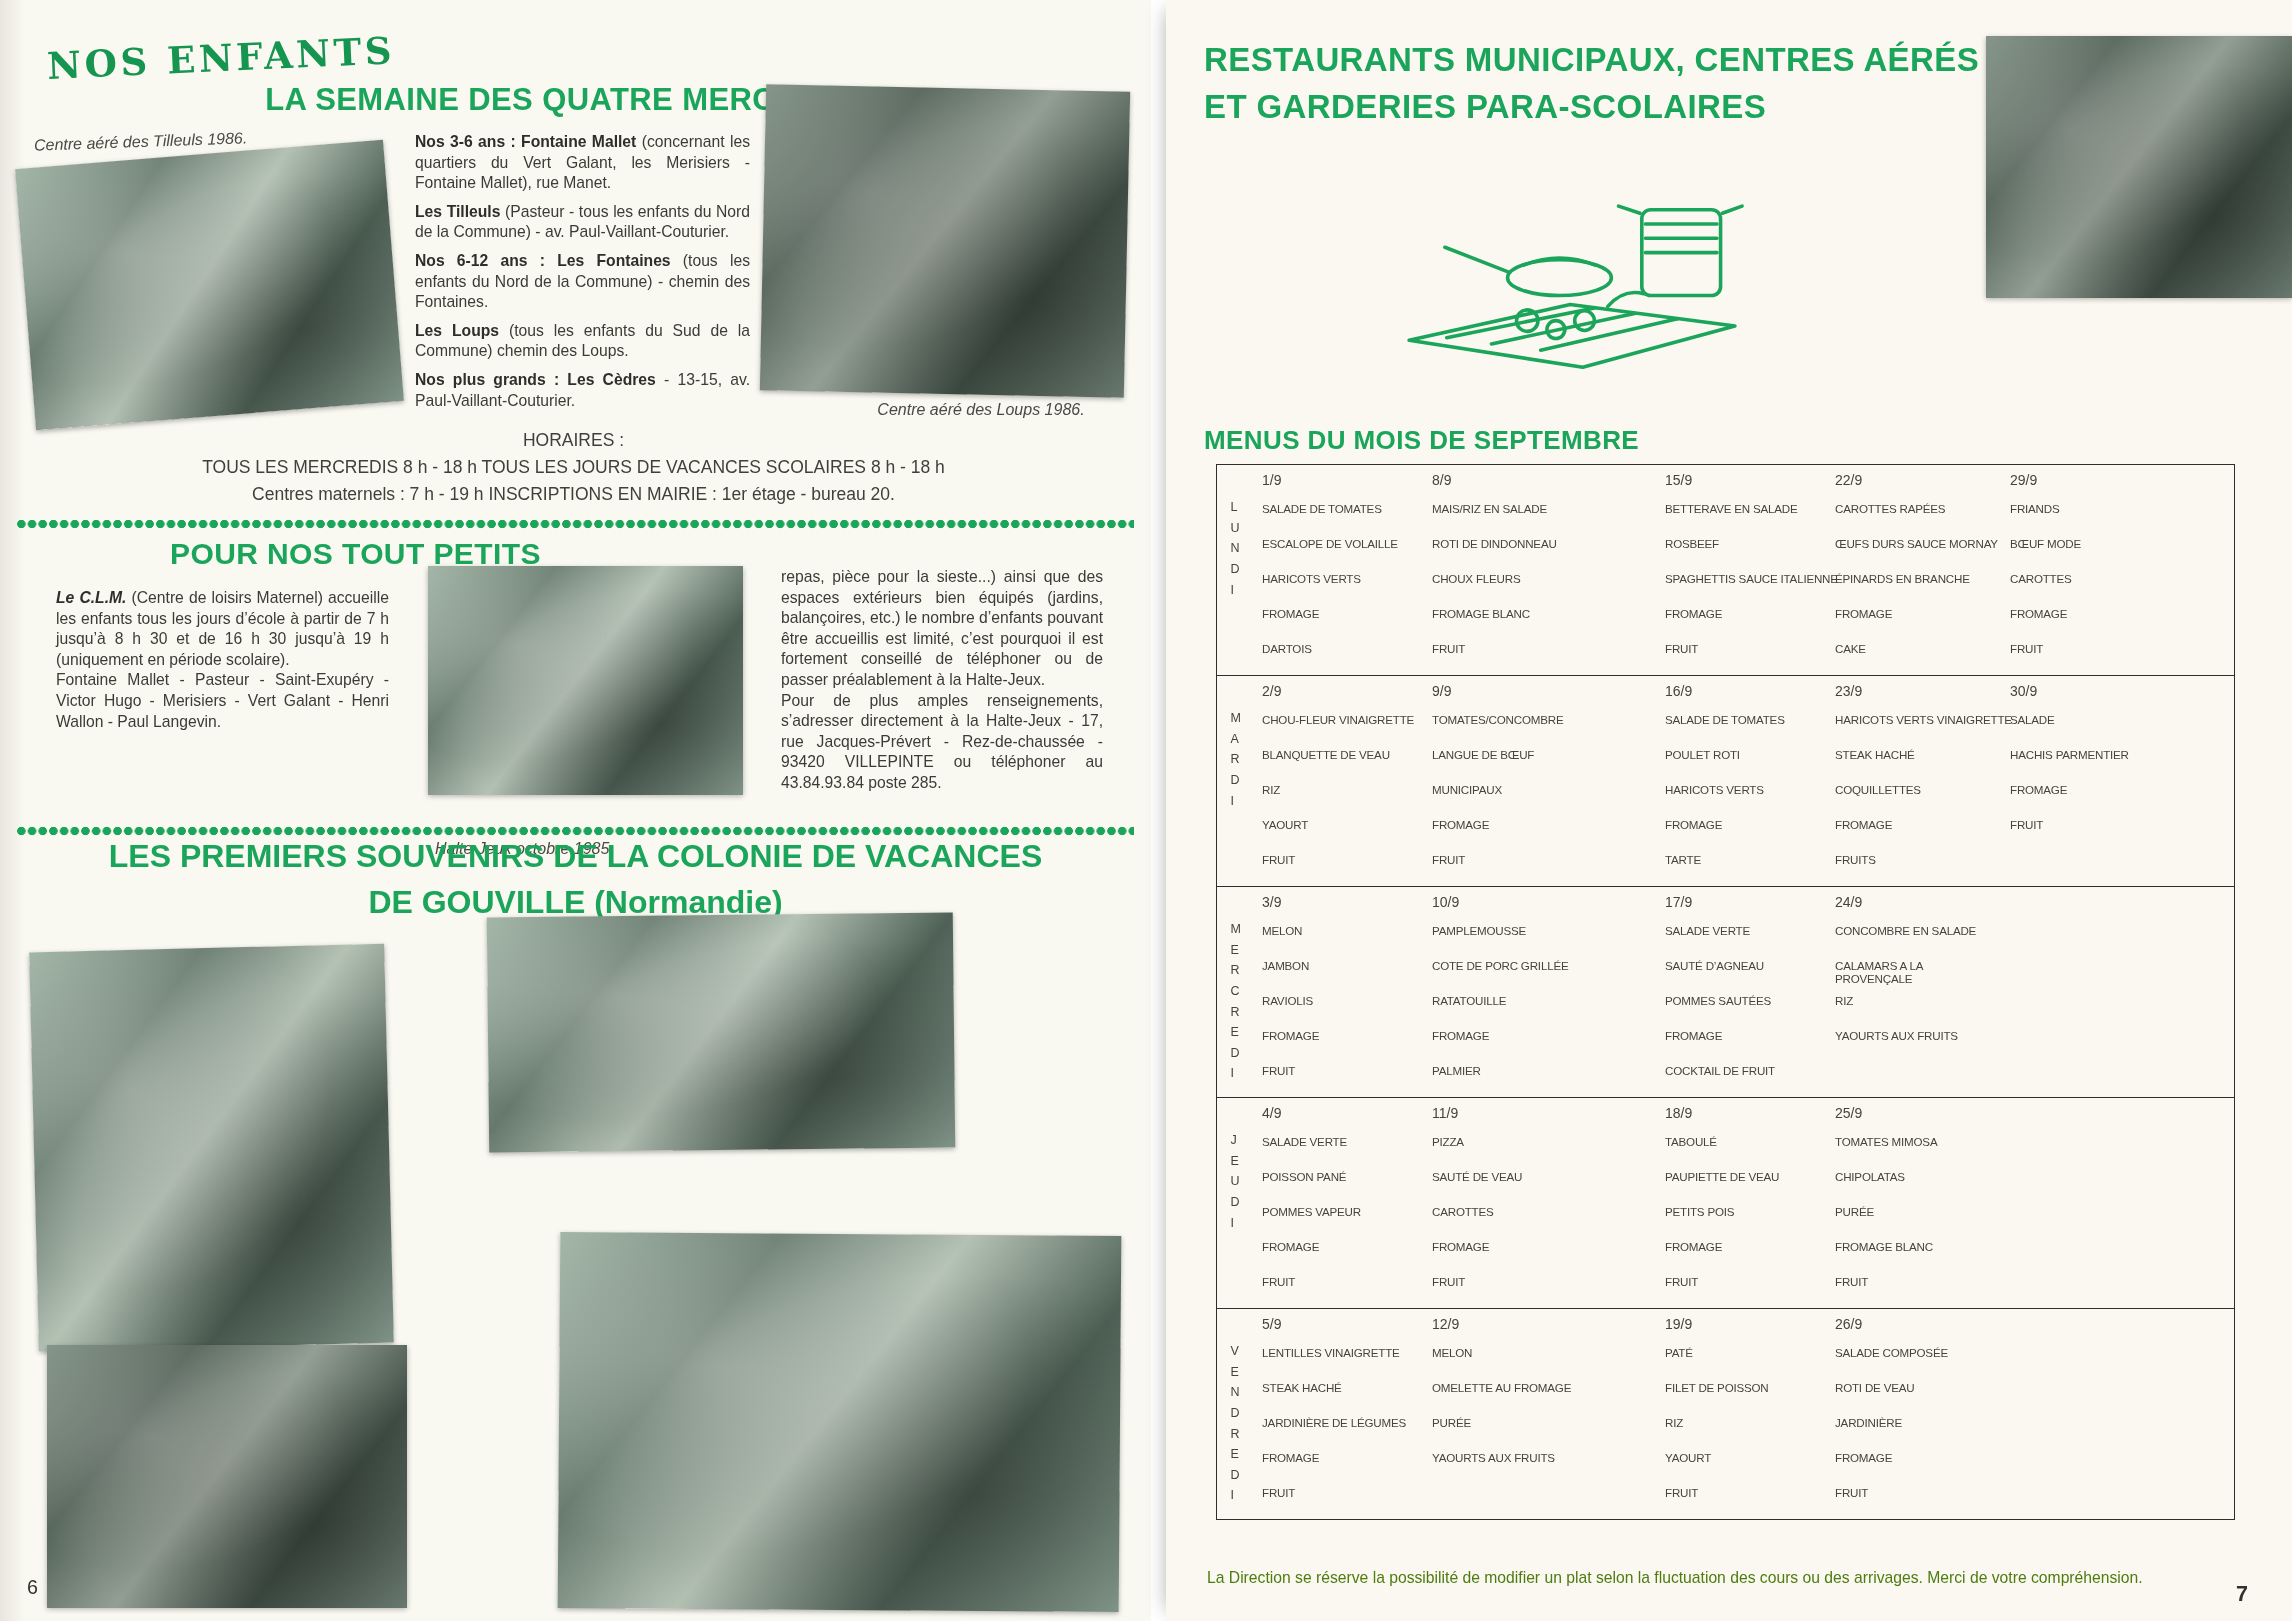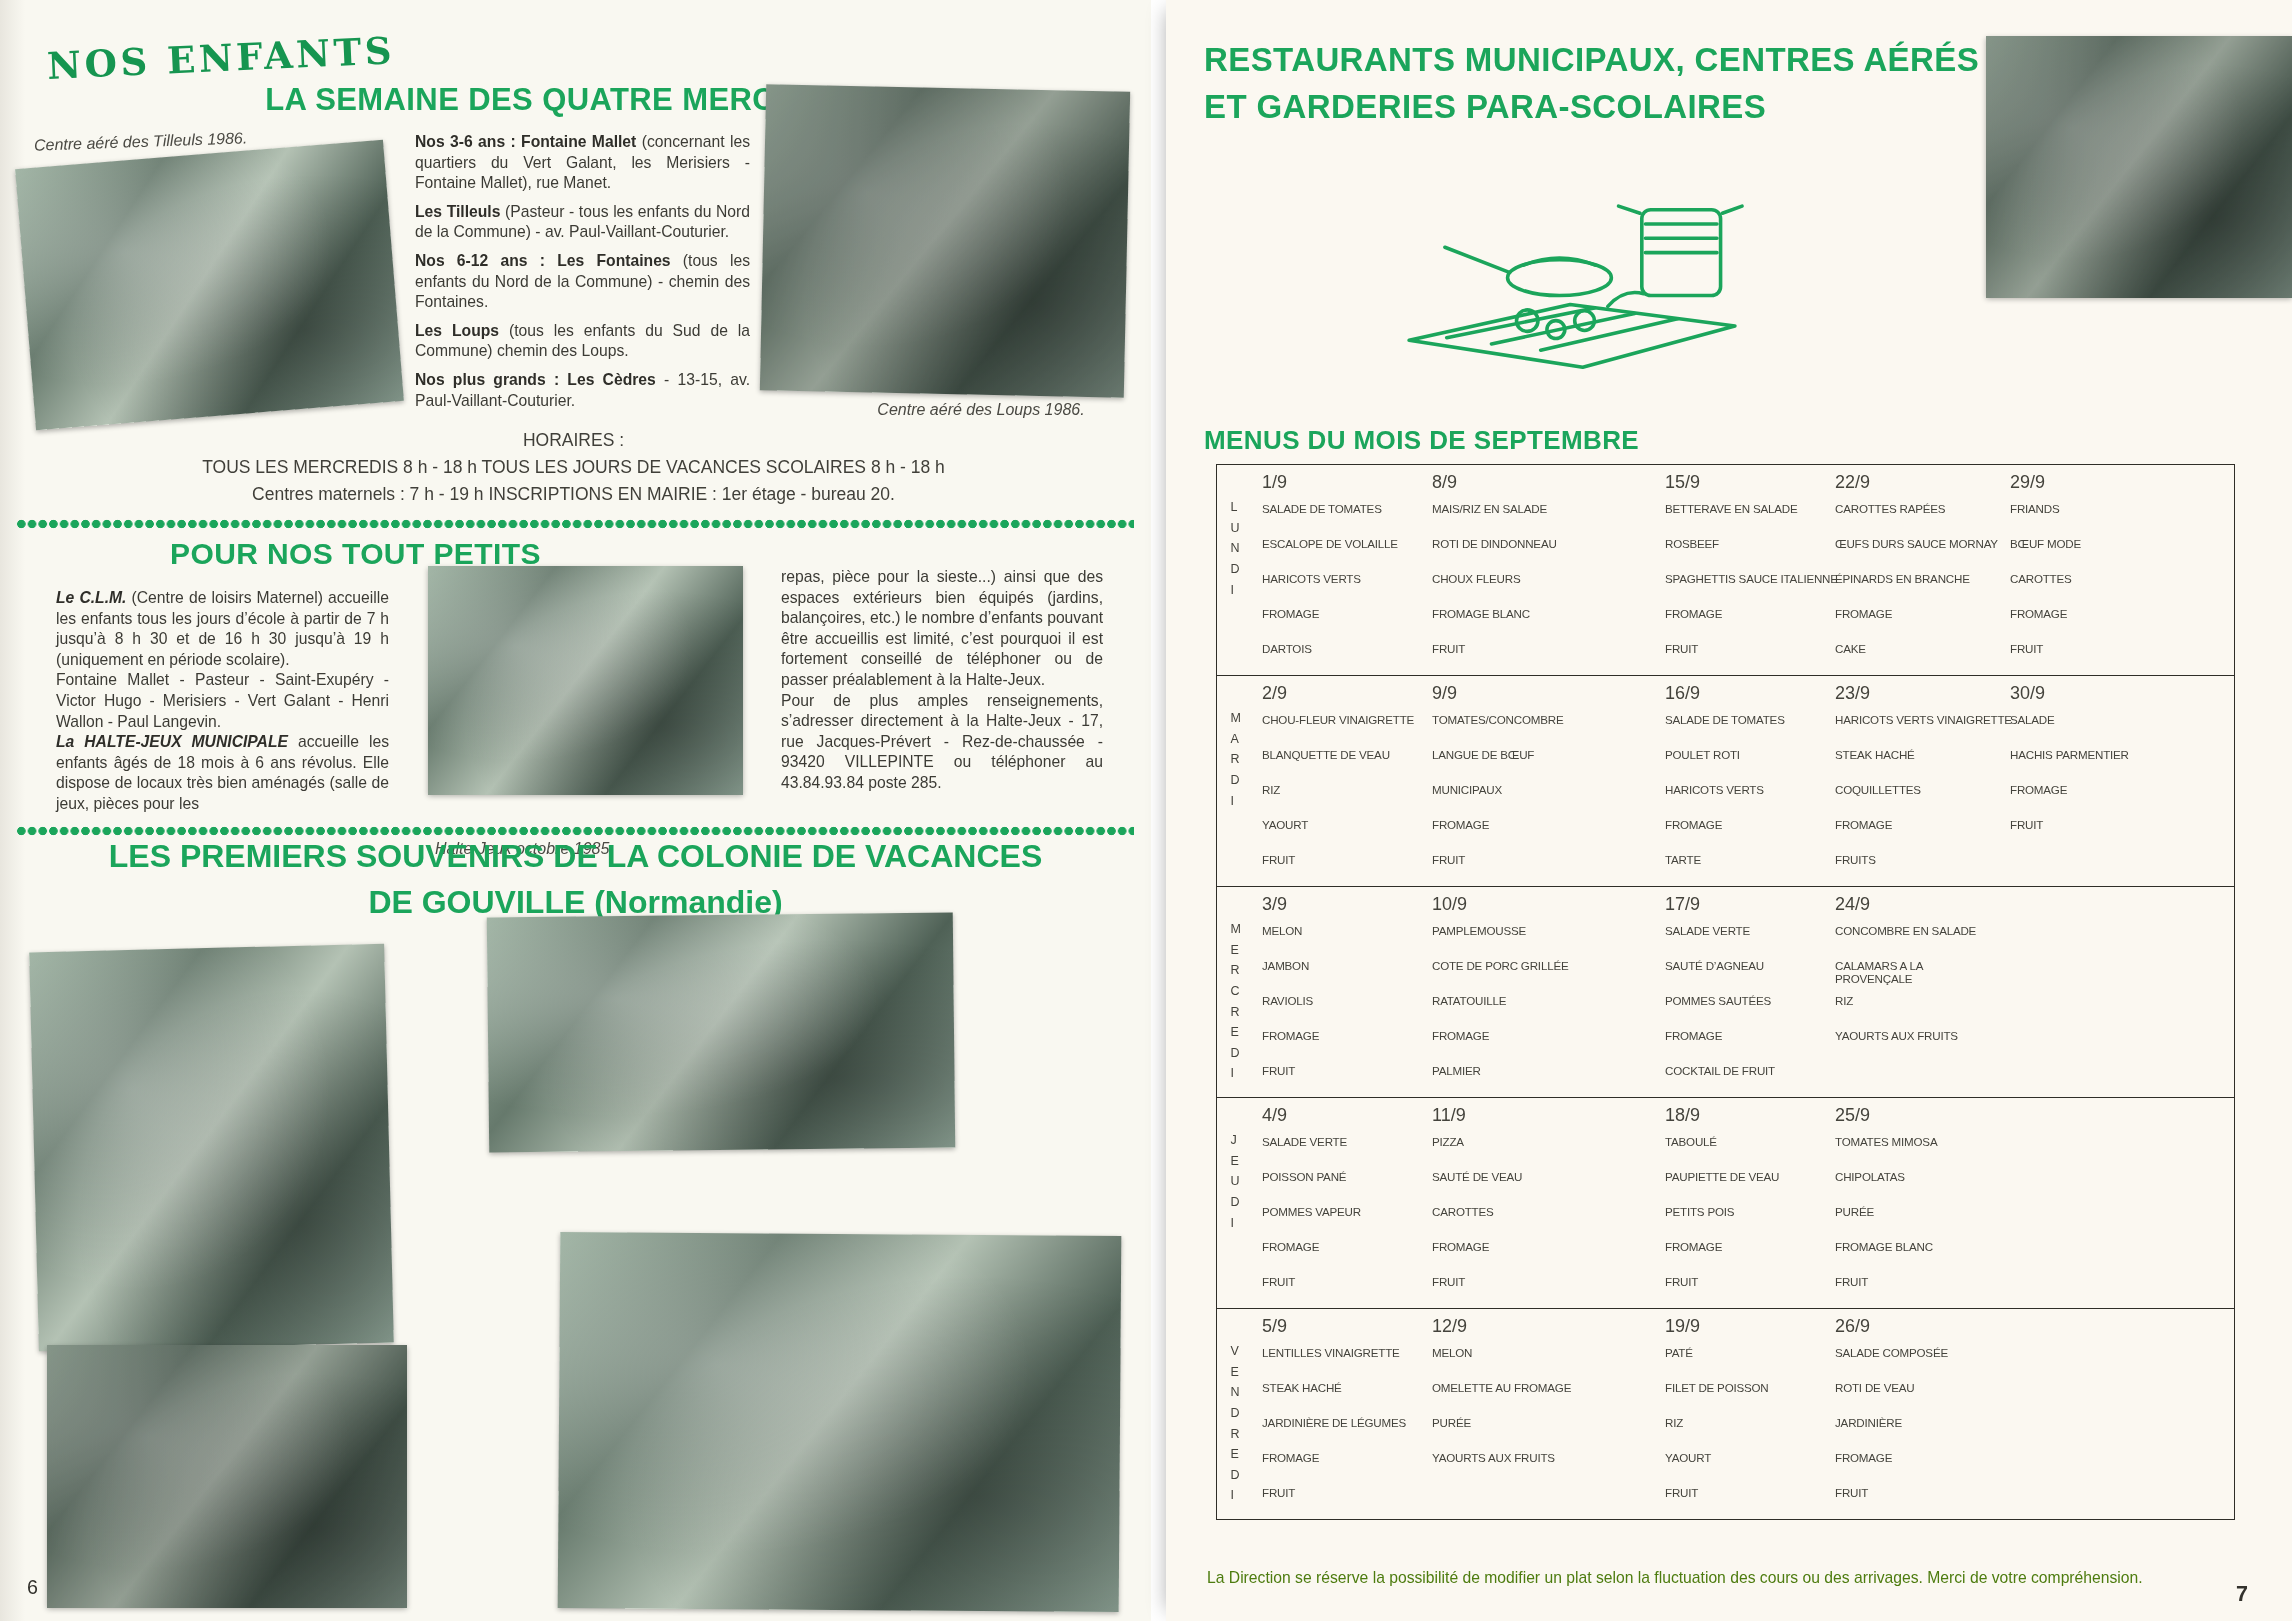--- a/index.html
+++ b/index.html
@@ -48,7 +48,7 @@
   .day-block{display:grid;grid-template-columns:45px 170px 233px 170px 175px 1fr;height:211px;border-bottom:1.8px solid #2f2e28;padding-top:7.2px;}
   .day-label{padding-left:13.4px;padding-top:25px;font-size:12.5px;line-height:20.6px;color:#44433c;}
   .day-col{display:flex;flex-direction:column;}
-  .menu-date{height:29.6px;font-size:18px;color:#44433c;}
+  .menu-date{height:29.6px;font-size:14px;color:#44433c;}
   .menu-item{height:35px;font-size:11.6px;line-height:13.4px;letter-spacing:-0.2px;white-space:nowrap;color:#45443d;}
   .footnote{position:absolute;left:41px;top:1569px;width:1070px;font-size:15.7px;color:#4d7c0f;}
 

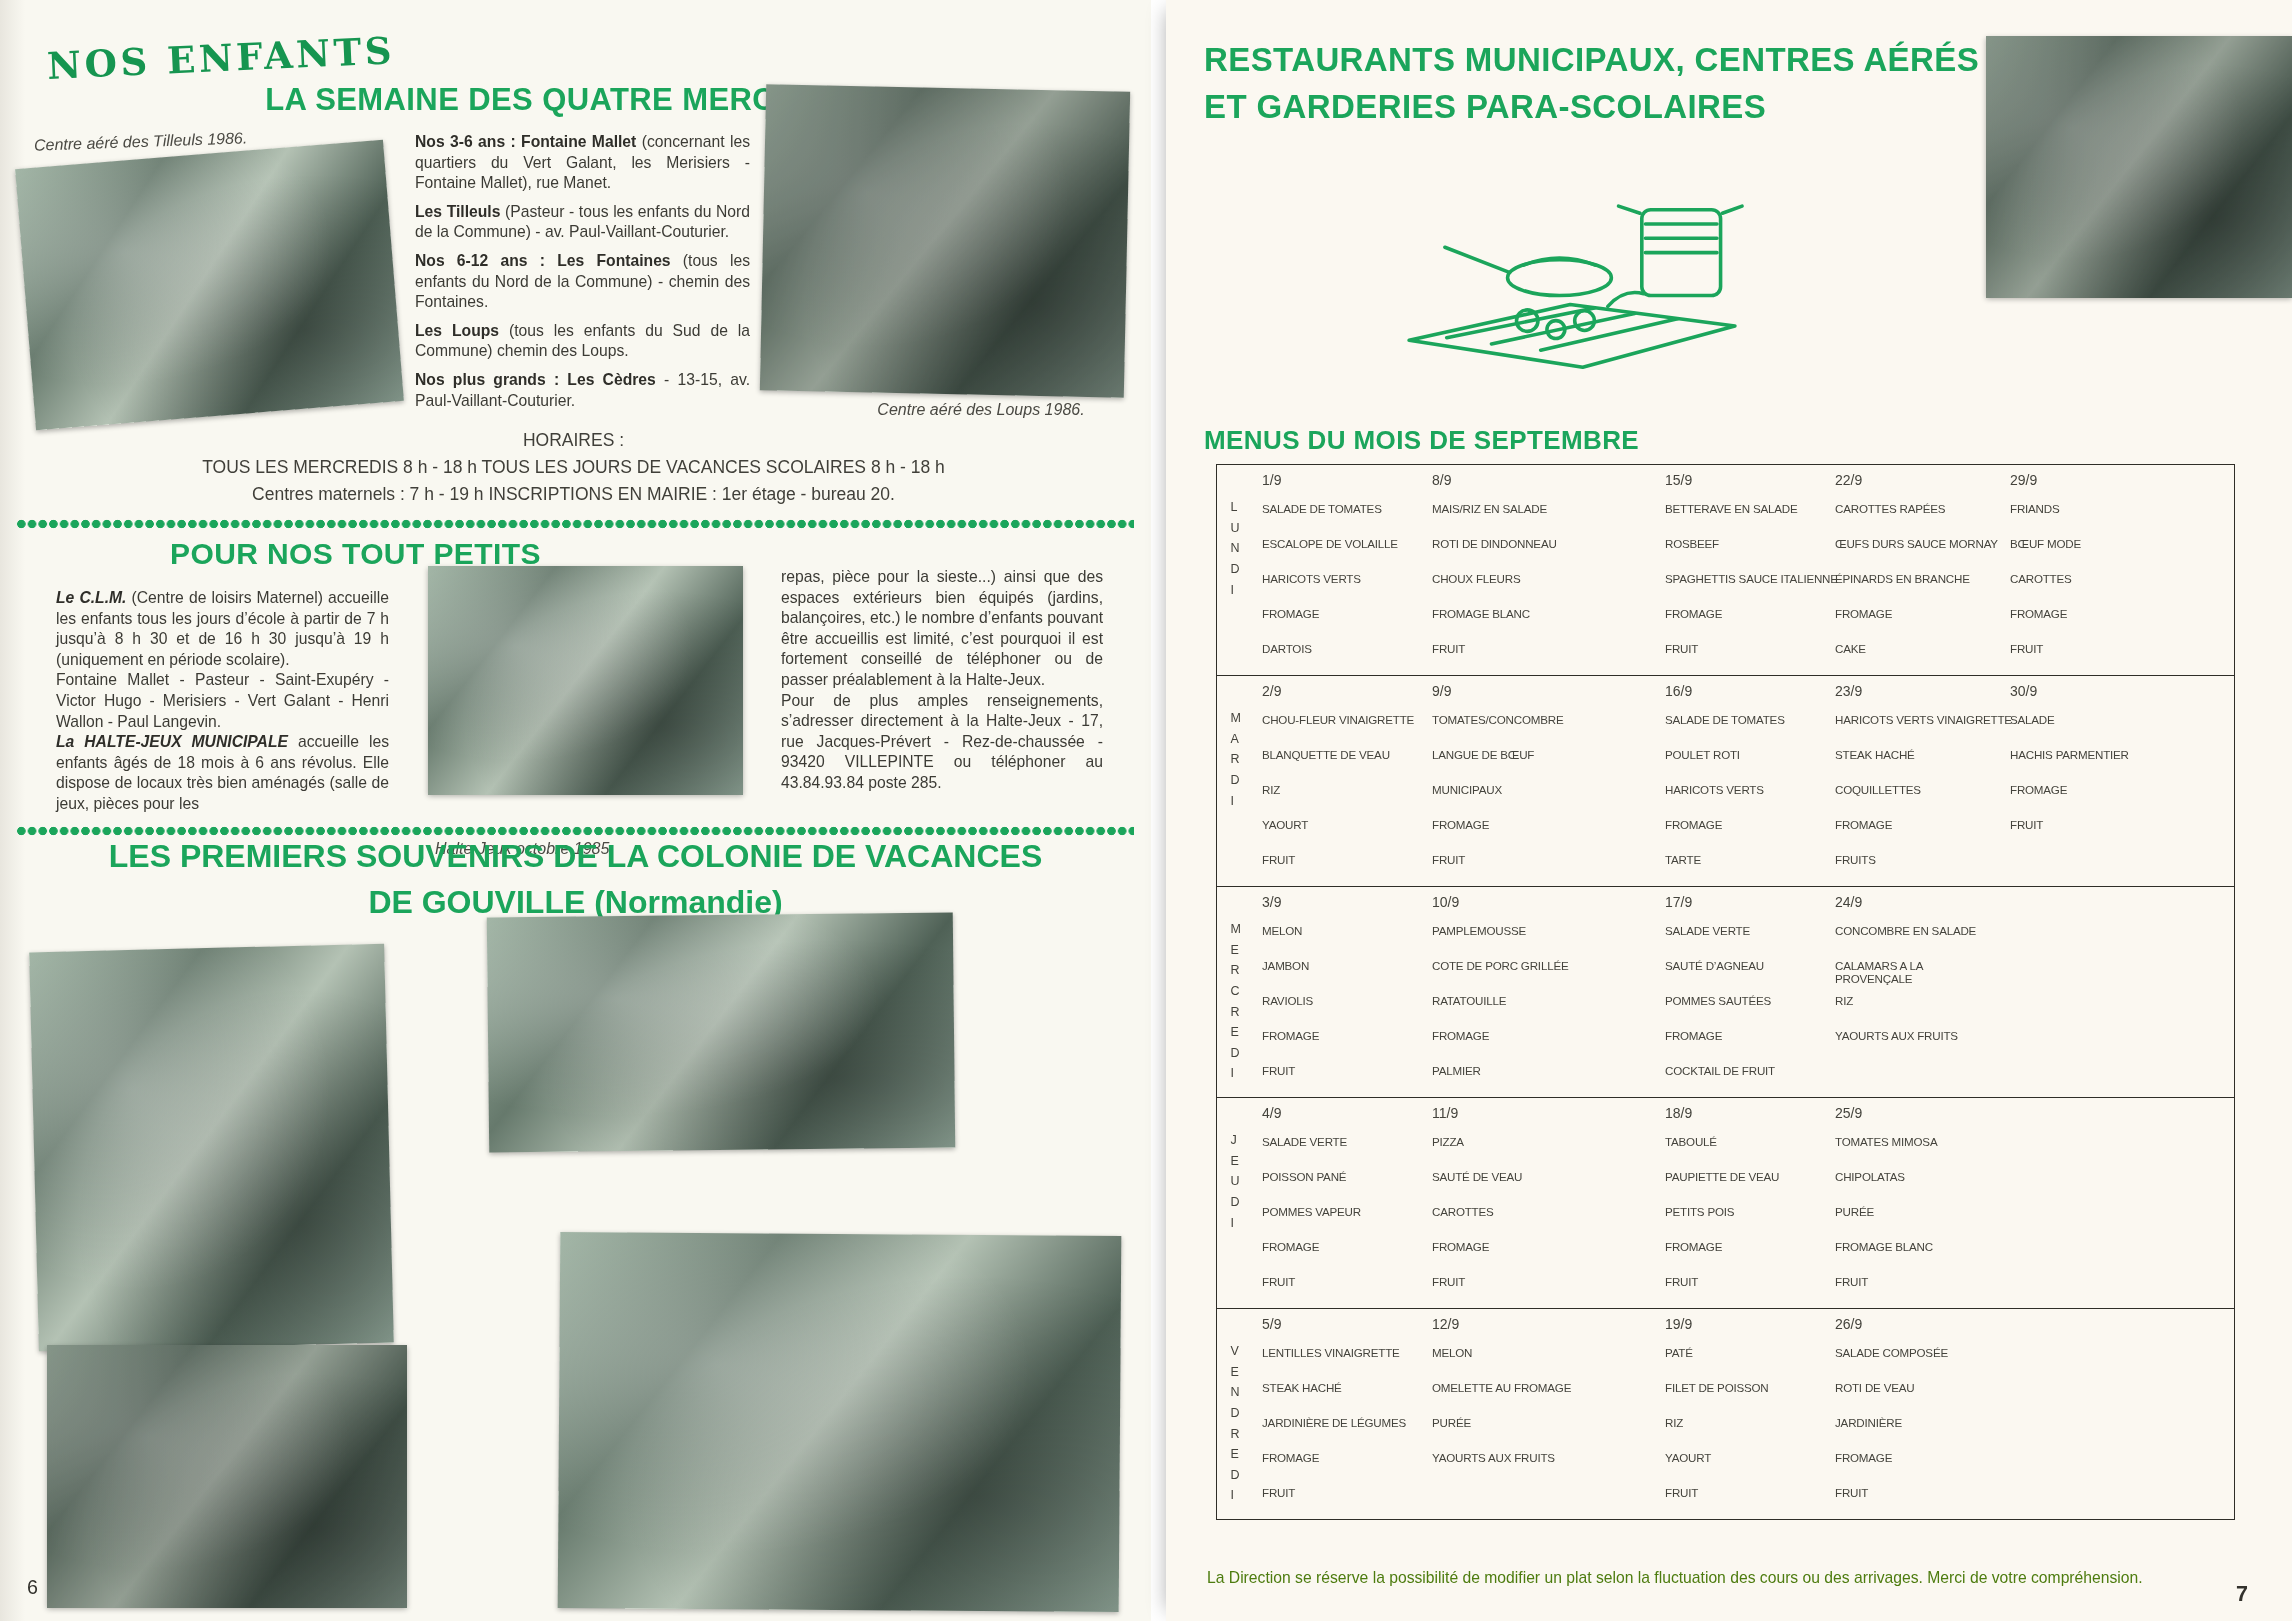--- a/index.html
+++ b/index.html
@@ -91,7 +91,6 @@
     <div class="col-text" style="left:56px;top:588px;width:333px;">
       <p><span class="bi">Le C.L.M.</span><span> (Centre de loisirs Maternel) accueille les enfants tous les jours d’école à partir de 7 h jusqu’à 8 h 30 et de 16 h 30 jusqu’à 19 h (uniquement en période scolaire).</span></p>
       <p><span class="bi"></span><span>Fontaine Mallet - Pasteur - Saint-Exupéry - Victor Hugo - Merisiers - Vert Galant - Henri Wallon - Paul Langevin.</span></p>
-      <p class="gap-top"><span class="bi">La HALTE-JEUX MUNICIPALE</span><span> accueille les enfants âgés de 18 mois à 6 ans révolus. Elle dispose de locaux très bien aménagés (salle de jeux, pièces pour les</span></p>
     </div>
 
     <div class="photo" style="left:428px;top:566px;width:315px;height:229px;"></div>

